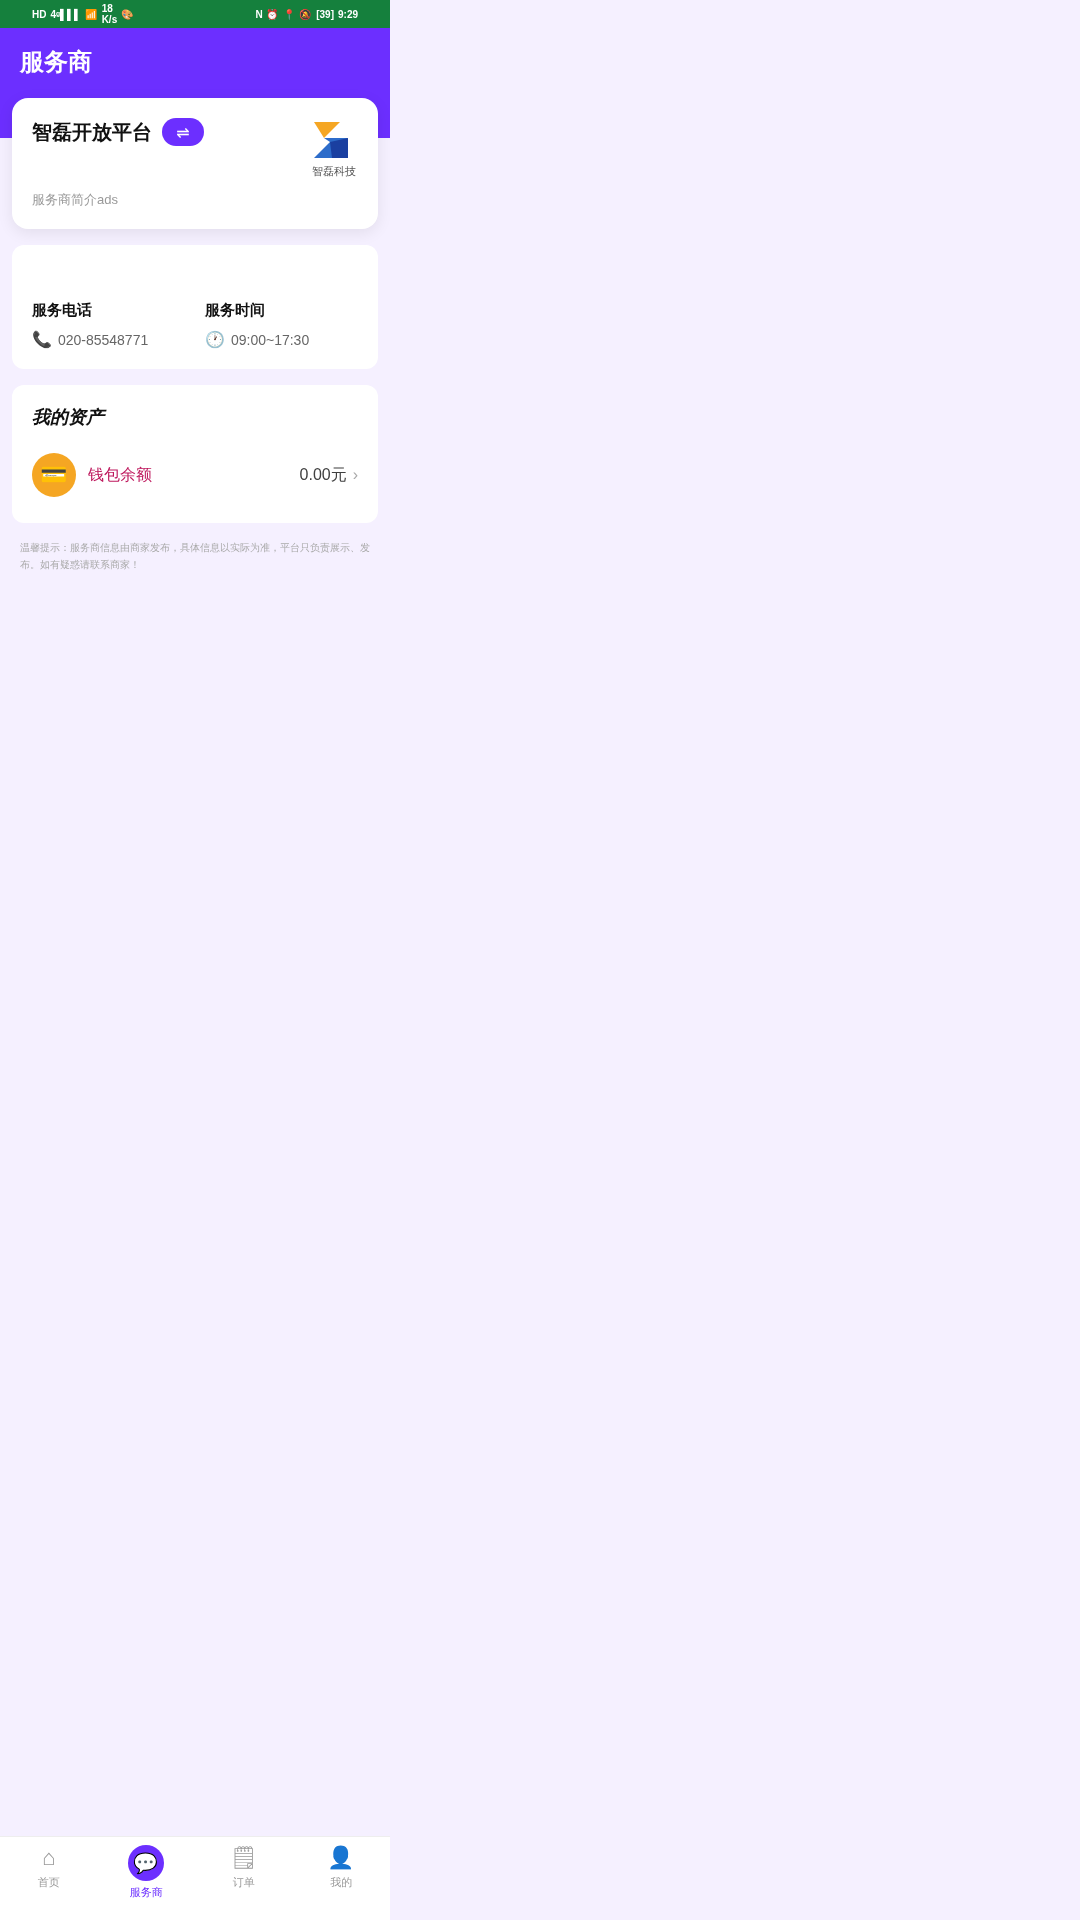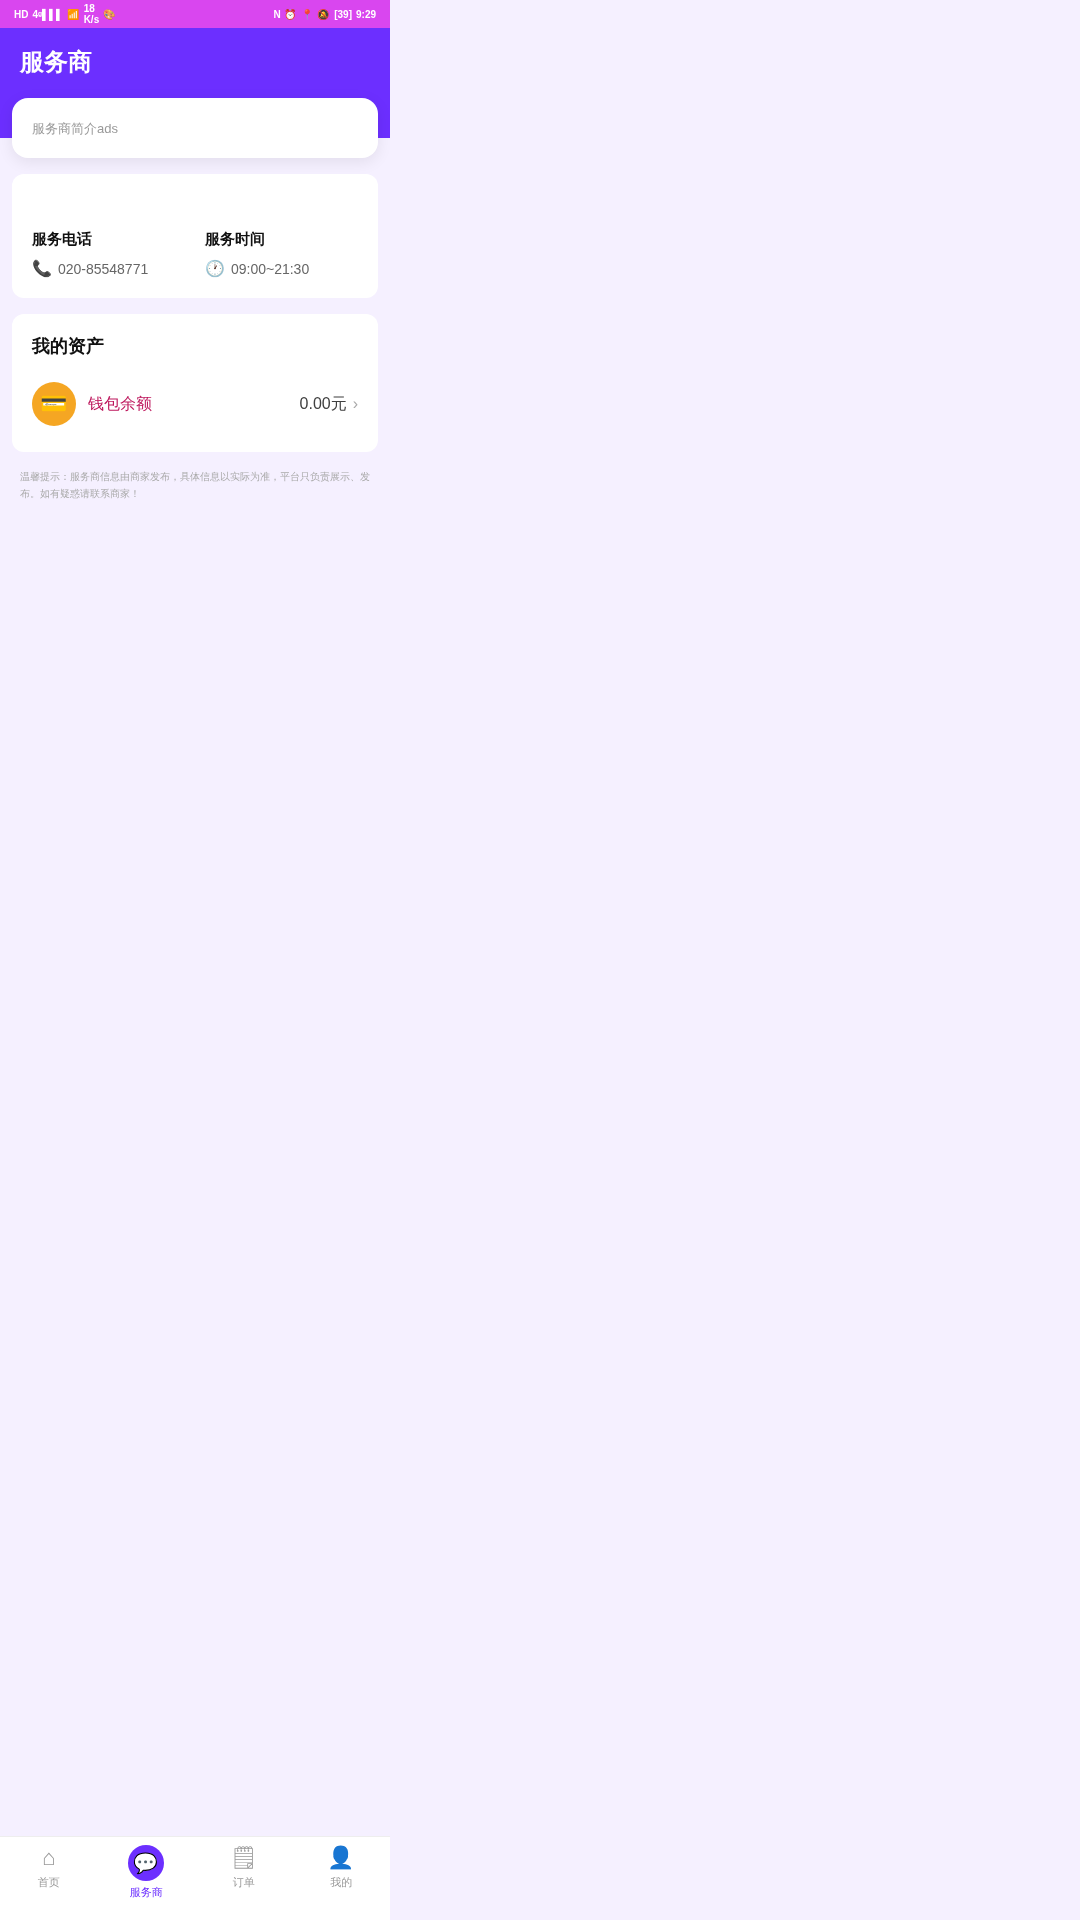--- a/index.html
+++ b/index.html
@@ -15,11 +15,11 @@
 
     
     .status-bar {
-      background: #d946ef;
+      background: #15803d;
       display: flex;
       justify-content: space-between;
       align-items: center;
-      padding: 6px 14px;
+      padding: 6px 32px;
       height: 28px;
     }
     .status-left {

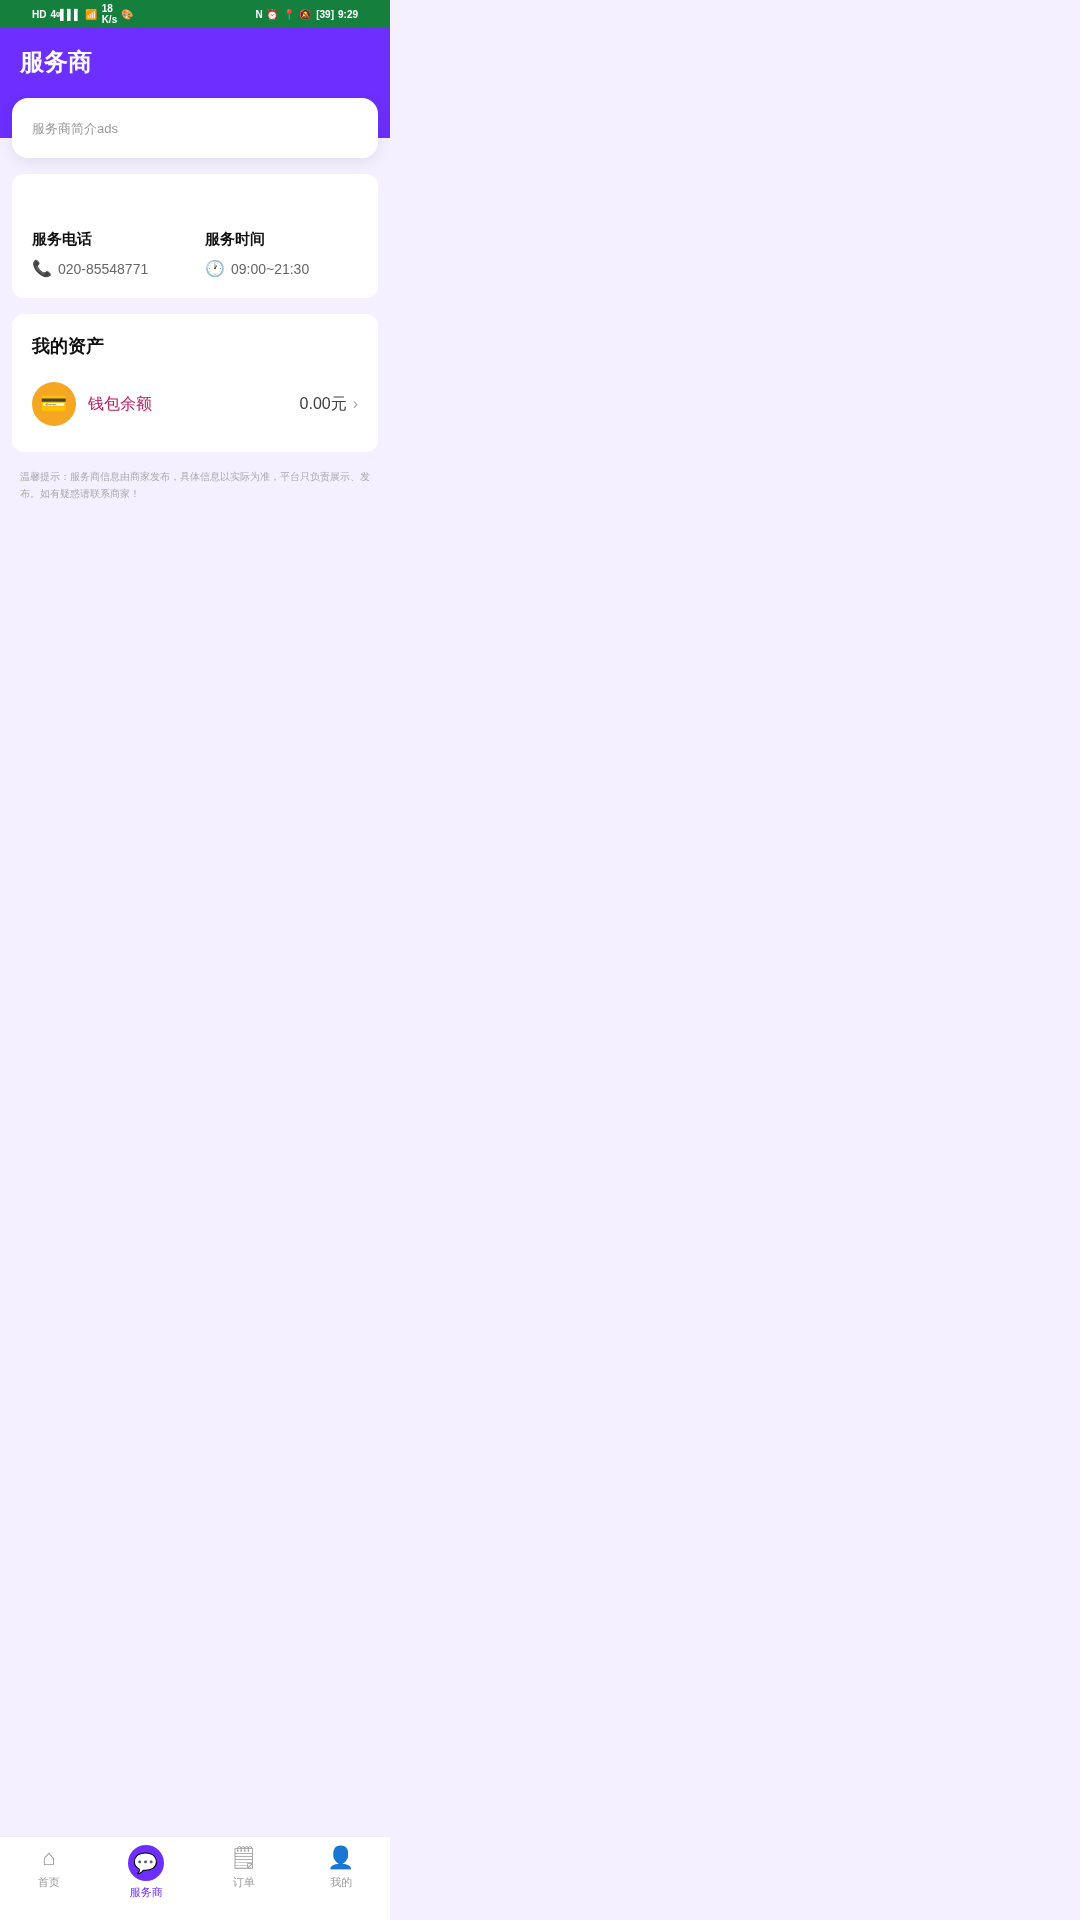--- a/index.html
+++ b/index.html
@@ -286,6 +286,27 @@
 </div>
 
 <div class="main-card">
+  <div class="card-header">
+    <div>
+      <div class="card-title-section">
+        <span class="card-title">智磊开放平台</span>
+        <div class="swap-badge">
+          <span class="swap-icon">⇌</span>
+        </div>
+      </div>
+    </div>
+    <div class="brand-logo">
+
+      <svg class="logo-icon" viewBox="0 0 48 44" xmlns="http://www.w3.org/2000/svg">
+
+        <polygon points="4,4 30,4 14,20" fill="#f5a623"></polygon>
+
+        <polygon points="14,20 38,20 22,40 4,40 20,24 14,20" fill="#2d6cca"></polygon>
+        <polygon points="20,24 38,20 38,40 22,40" fill="#1a3fa0"></polygon>
+      </svg>
+      <span class="brand-name">智磊科技</span>
+    </div>
+  </div>
   <div class="card-subtitle">服务商简介ads</div>
 </div>
 

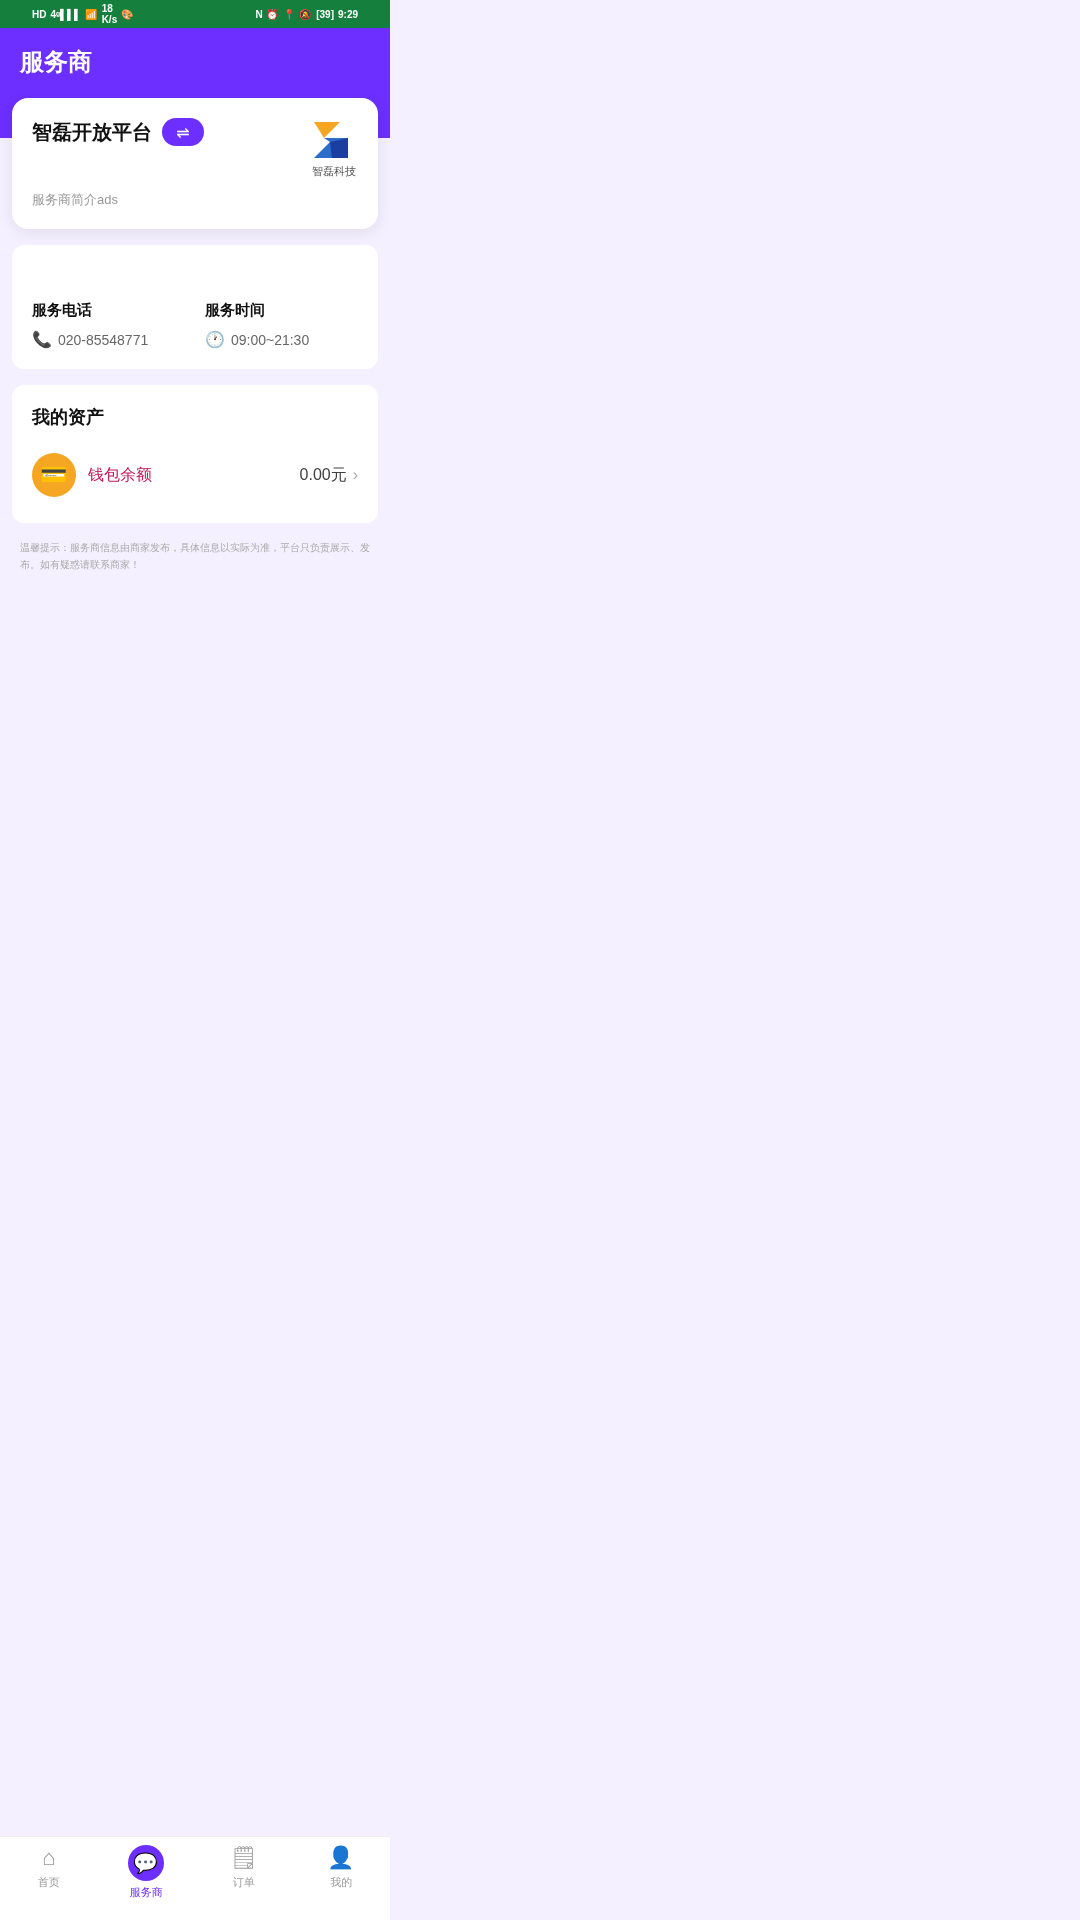--- a/index.html
+++ b/index.html
@@ -323,7 +323,7 @@
       <div class="service-label">服务时间</div>
       <div class="service-value">
         <span class="service-value-icon">🕐</span>
-        <span>09:00~21:30</span>
+        <span>09:00~17:30</span>
       </div>
     </div>
   </div>

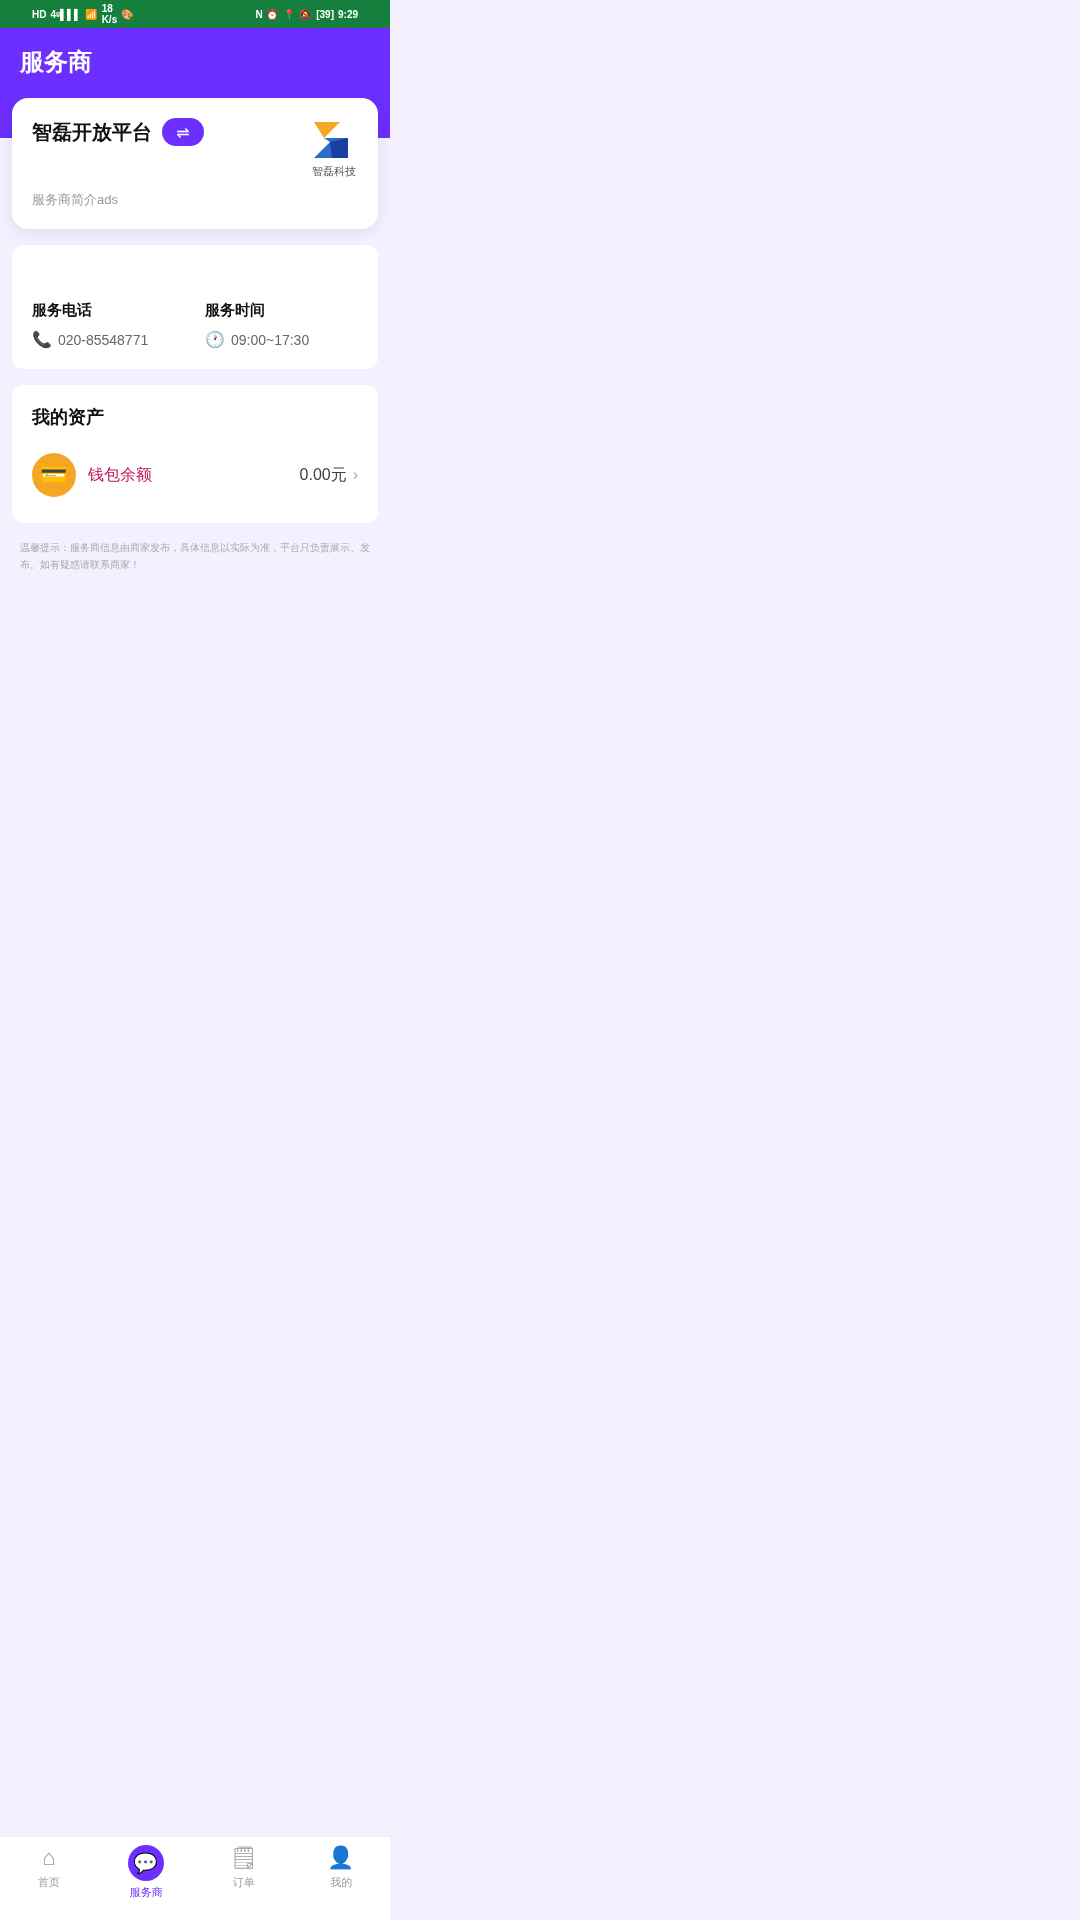--- a/index.html
+++ b/index.html
@@ -153,6 +153,7 @@
       font-weight: 700;
       color: #111;
       margin-bottom: 18px;
+      font-style: italic;
     }
     .wallet-row {
       display: flex;

